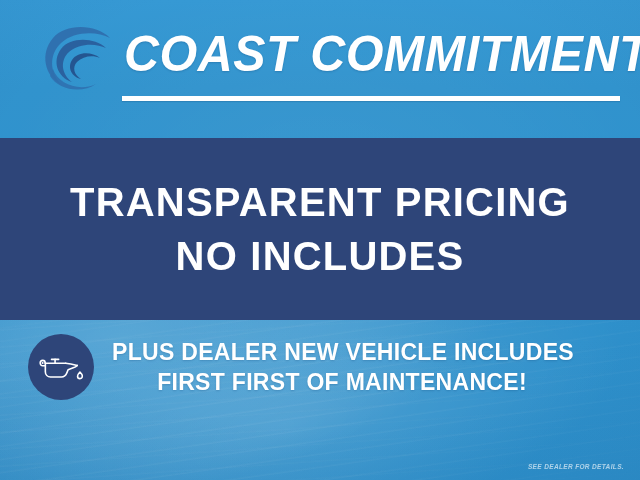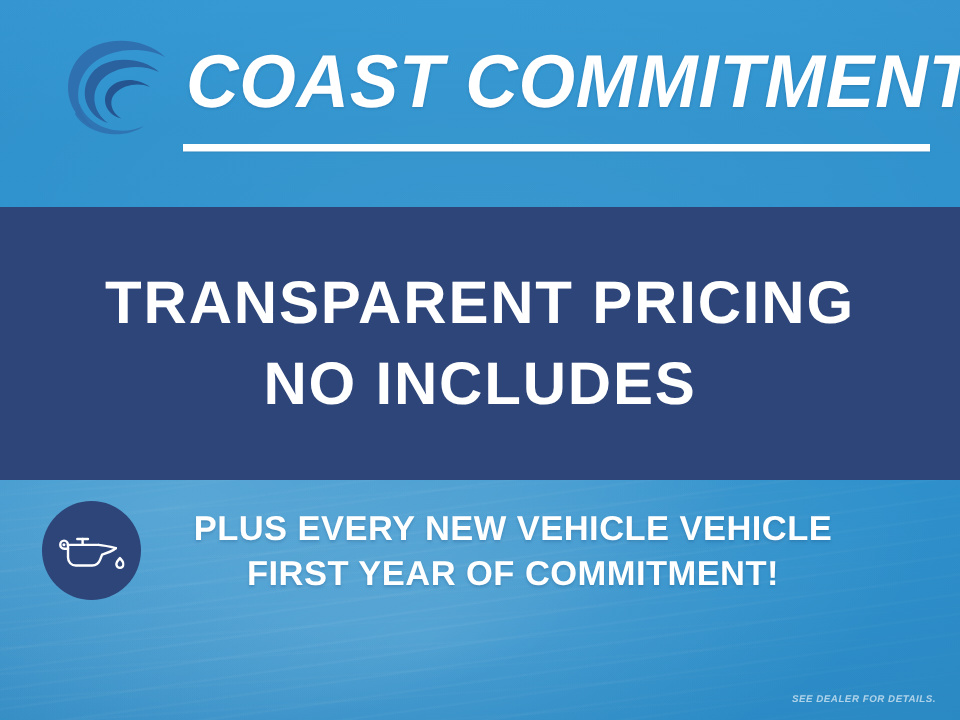--- a/index.html
+++ b/index.html
@@ -293,7 +293,7 @@
     </div>
 
     <div class="promo-text">
-      <div class="promo-line">PLUS EVERY NEW VEHICLE VEHICLE</div>
+      <div class="promo-line">PLUS DEALER NEW VEHICLE INCLUDES</div>
       <div class="promo-line">FIRST YEAR OF COMMITMENT!</div>
     </div>
   </div>

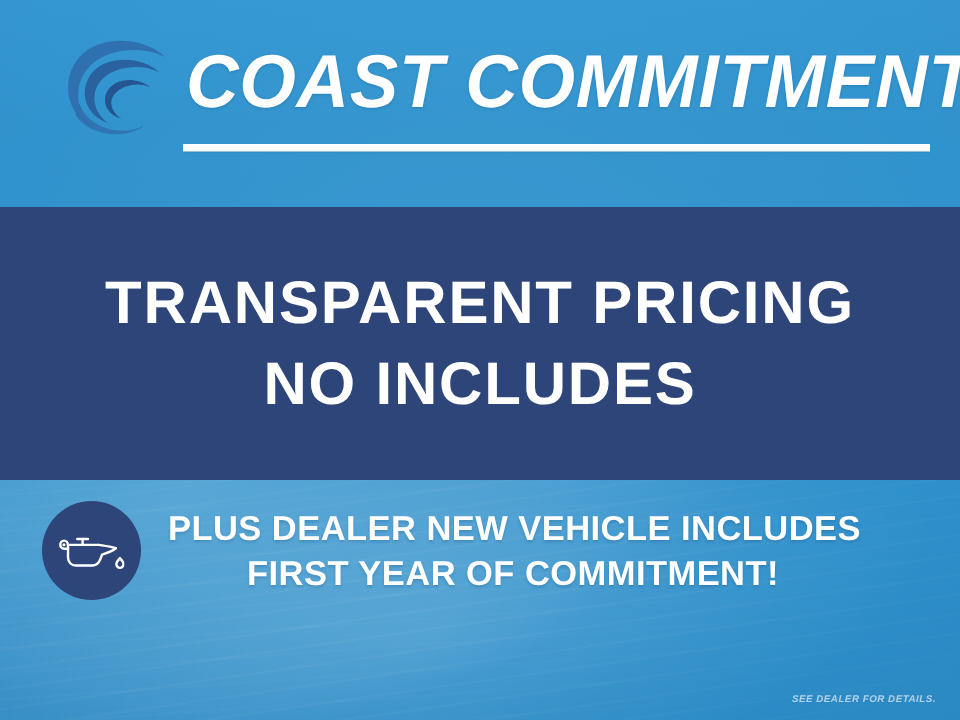--- a/index.html
+++ b/index.html
@@ -294,7 +294,7 @@
 
     <div class="promo-text">
       <div class="promo-line">PLUS DEALER NEW VEHICLE INCLUDES</div>
-      <div class="promo-line">FIRST YEAR OF COMMITMENT!</div>
+      <div class="promo-line">FIRST FIRST OF MAINTENANCE!</div>
     </div>
   </div>
 

